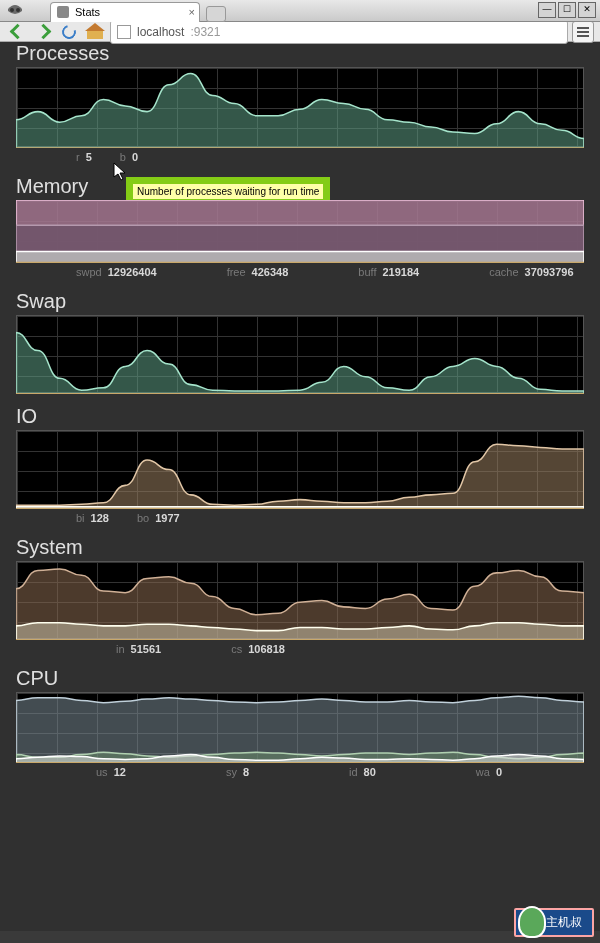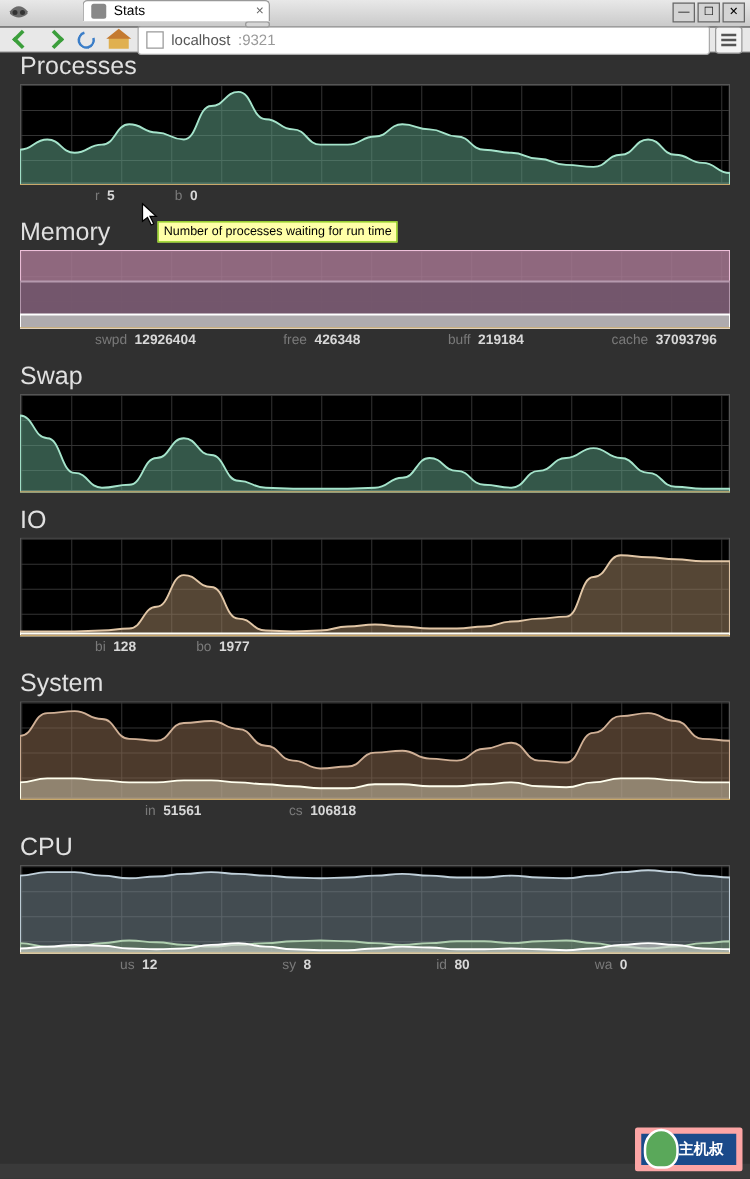--- a/index.html
+++ b/index.html
@@ -22,7 +22,7 @@
 .incognito { width: 22px; height: 20px; display: flex; align-items:center; justify-content:center; }
 .win-controls { position:absolute; right:4px; top:2px; display:flex; gap:2px;}
 .win-btn { width:18px; height:16px; background:#d4d4d4; border:1px solid #666; font-size:9px; text-align:center; line-height:13px;}
-.tabrow { display:flex; align-items:flex-end; height:22px; margin-left:40px;flex-direction:column;}
+.tabrow { display:flex; align-items:flex-end; height:22px; margin-left:24px;}
 .tab {
   background:#fff; border:1px solid #999; border-bottom:none;
   border-radius:4px 4px 0 0; padding:2px 8px 2px 6px; font-size:11px; 

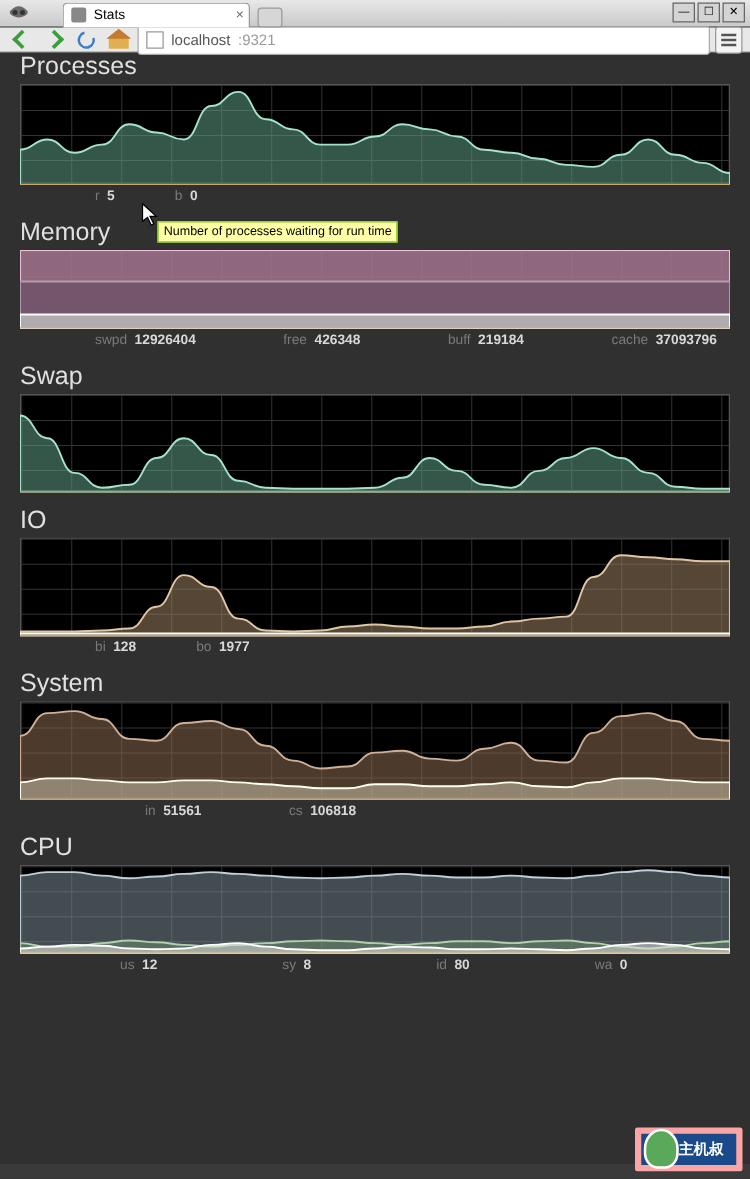--- a/index.html
+++ b/index.html
@@ -71,7 +71,7 @@
 }
 svg.chart{ position:relative; display:block; width:100%;}
 .axis-line{ stroke:#c9a86a; stroke-width:1;}
-.metrics{ display:flex; gap:48px; padding:4px 0 0 60px; font-size:11px;}
+.metrics{ display:flex; gap:28px; padding:4px 0 0 60px; font-size:11px;}
 .metric .key{ color:#7a7a7a; margin-right:6px;}
 .metric .val{ color:#d8d8d8; font-weight:bold;}
 

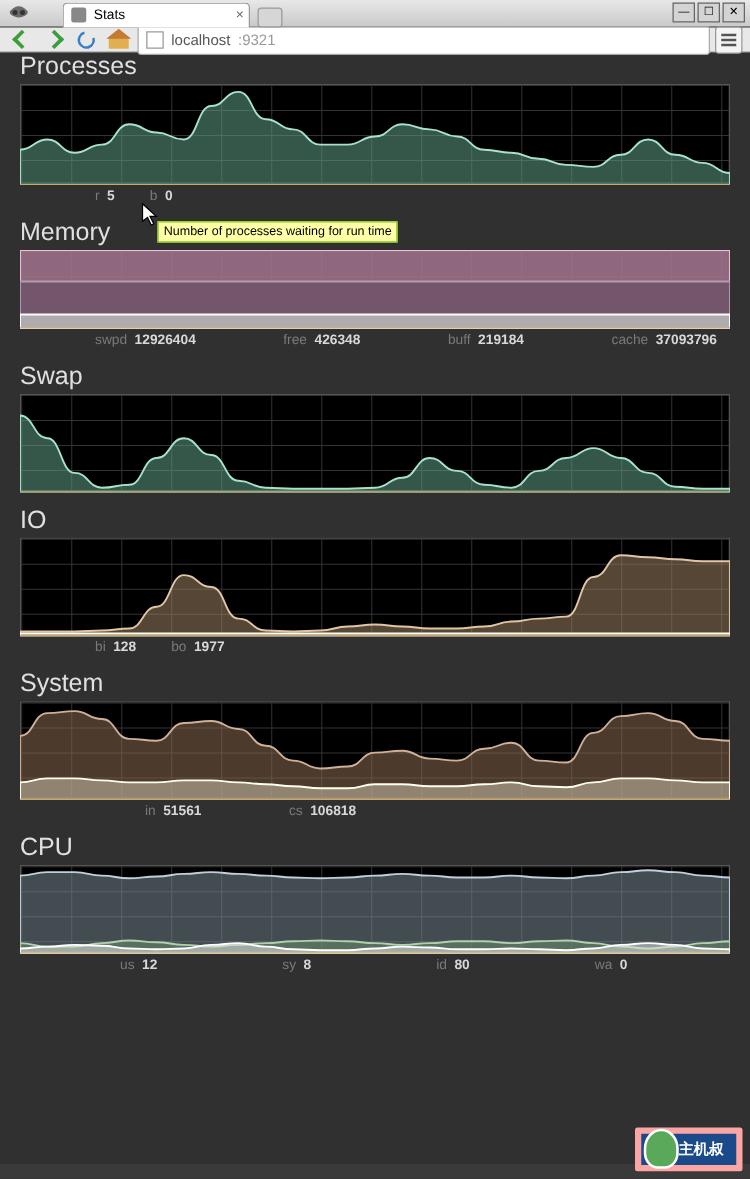--- a/index.html
+++ b/index.html
@@ -78,7 +78,7 @@
 
 .cursor{ position:absolute; width:14px; height:20px; pointer-events:none;}
 .tooltip{
-  position:absolute; background:#ffffa8; border:1px solid #84cc16;
+  position:absolute; background:#ffffa8; border:7px solid #84cc16;
   font-size:10px; padding:2px 4px; color:#000; pointer-events:none; white-space:nowrap;
 }
 

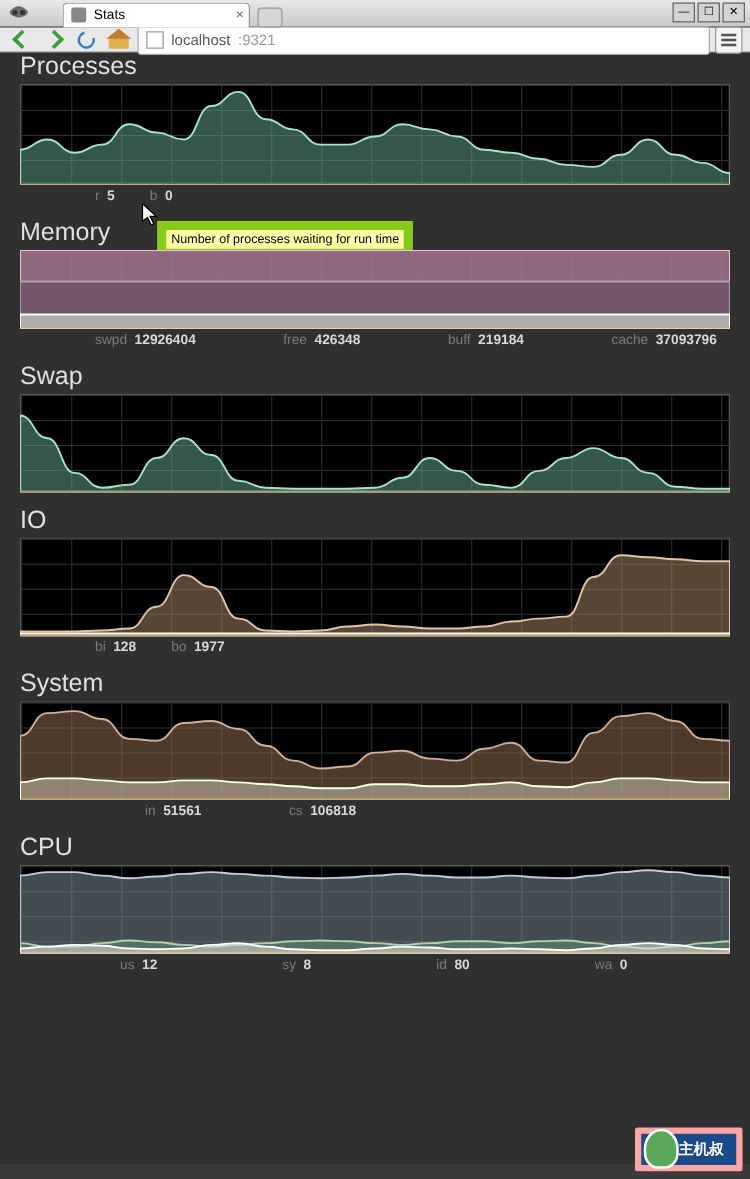--- a/index.html
+++ b/index.html
@@ -85,7 +85,7 @@
 .watermark{
   position:absolute; right:6px; bottom:6px;
   background:#1a4a8a; color:#fff; font-size:12px; padding:4px 10px 4px 30px;
-  border:5px solid #fca5a5; border-radius:2px;font-weight:bold;
+  border:2px solid #fca5a5; border-radius:2px;
 }
 .watermark::before{
   content:''; position:absolute; left:2px; top:-4px; width:24px; height:28px;

